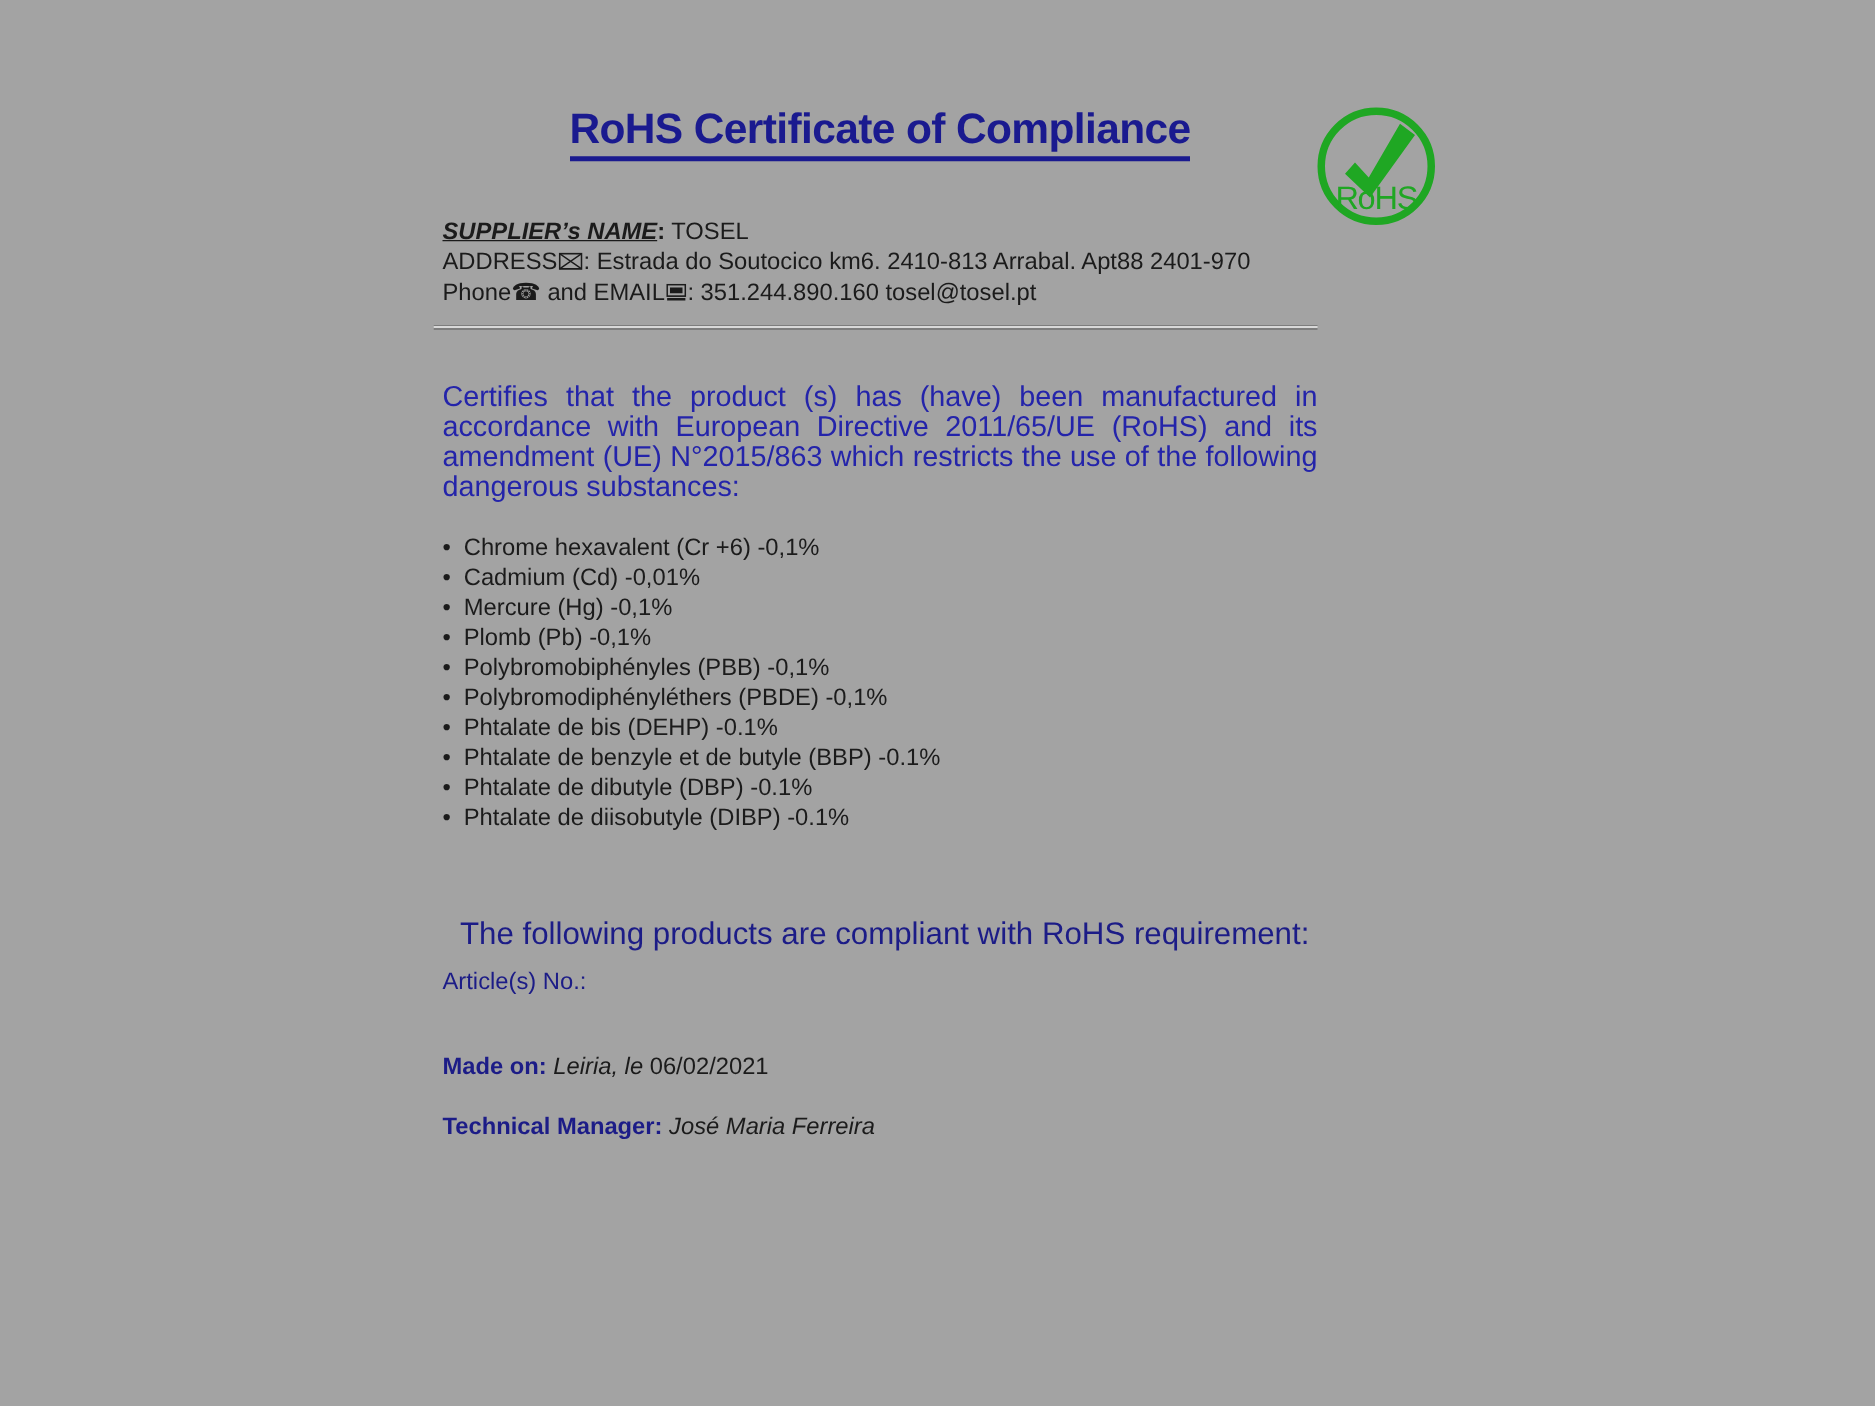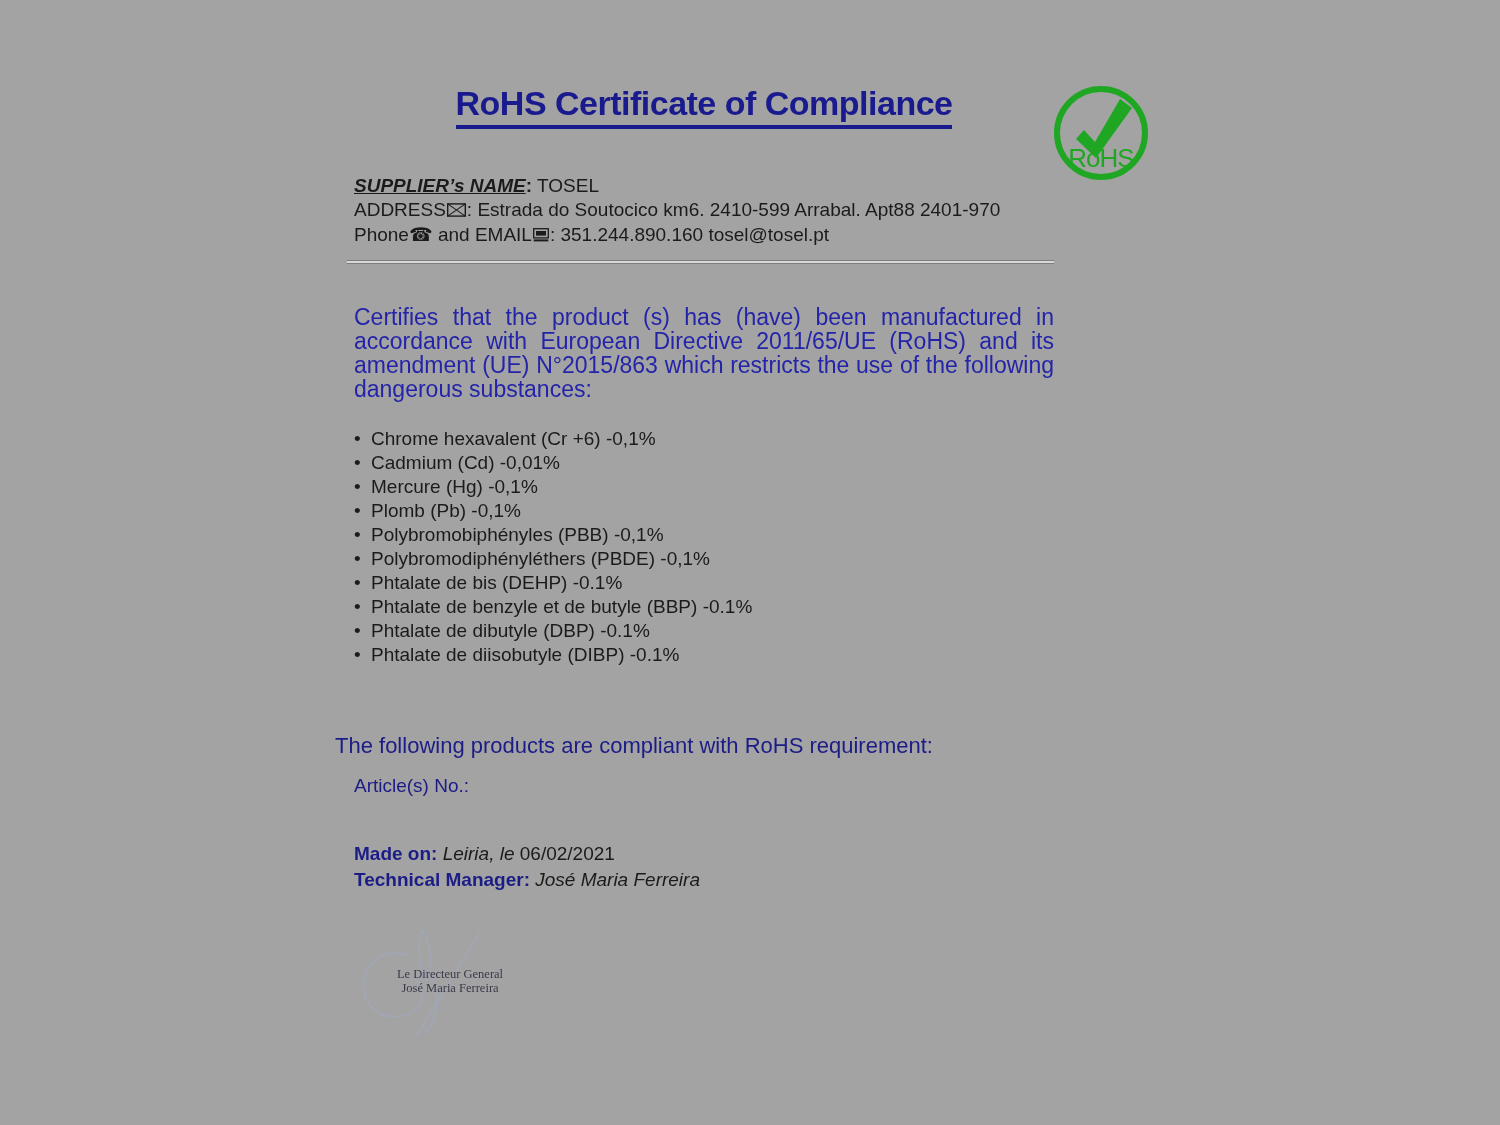--- a/index.html
+++ b/index.html
@@ -93,7 +93,7 @@
       <span>ADDRESS</span><svg class="inline-icon" width="19" height="14" viewBox="0 0 19 14">
           <rect x="0.7" y="0.9" width="17.6" height="12.2" fill="none" stroke="#1b1b1b" stroke-width="1.4"></rect>
           <path d="M0.7 0.9 L18.3 13.1 M18.3 0.9 L0.7 13.1" fill="none" stroke="#1b1b1b" stroke-width="1.1"></path>
-        </svg><span>: Estrada do Soutocico km6. 2410-599 Arrabal. Apt88 2401-970</span>
+        </svg><span>: Estrada do Soutocico km6. 2410-813 Arrabal. Apt88 2401-970</span>
     </div>
     <div>
       <span>Phone</span><span class="phone-glyph">☎</span><span> and EMAIL</span><svg class="inline-icon" width="16" height="14" viewBox="0 0 16 14">

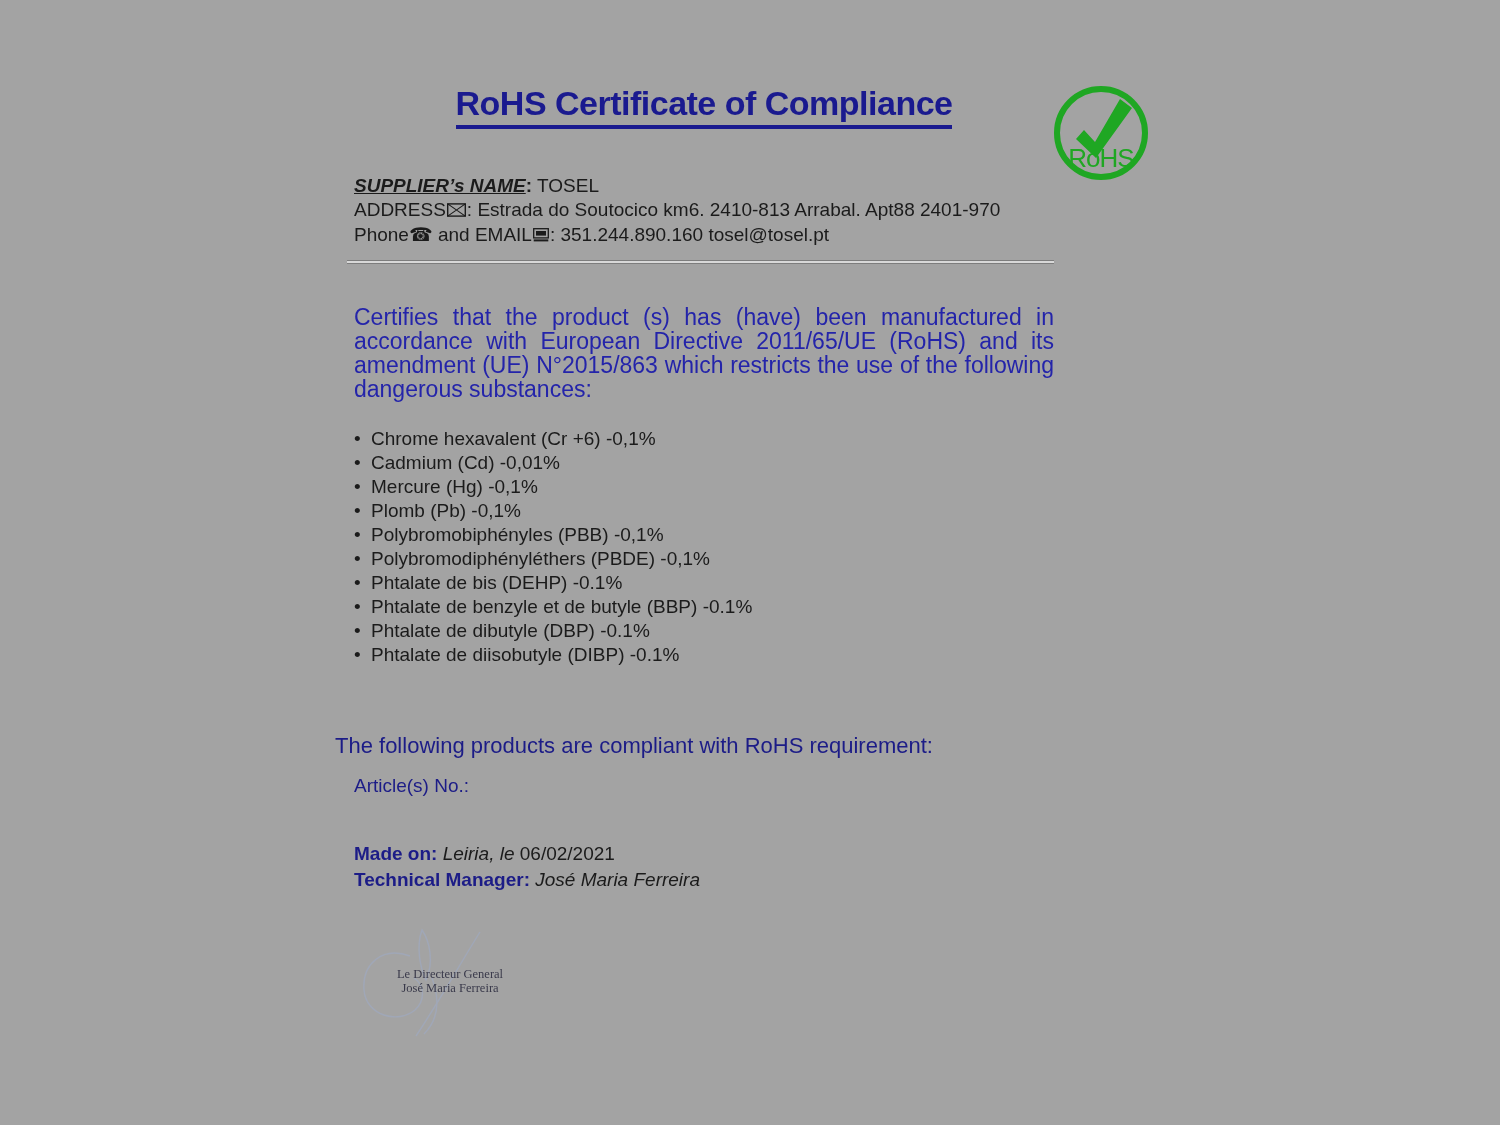--- a/index.html
+++ b/index.html
@@ -54,7 +54,7 @@
   }
   .substance{display:flex;}
   .substance .bullet{width:17px;flex:0 0 17px;}
-  .compliance{position:absolute;left:335px;top:733px;font-size:22px;color:var(--body_navy);}
+  .compliance{position:absolute;left:368px;top:733px;font-size:25px;color:var(--body_navy);}
   .articles{position:absolute;left:354px;top:775px;font-size:19px;color:var(--body_navy);}
   .made-on{position:absolute;left:354px;top:843px;font-size:19px;color:var(--ink);}
   .made-on .lbl{font-weight:bold;color:var(--body_navy);}

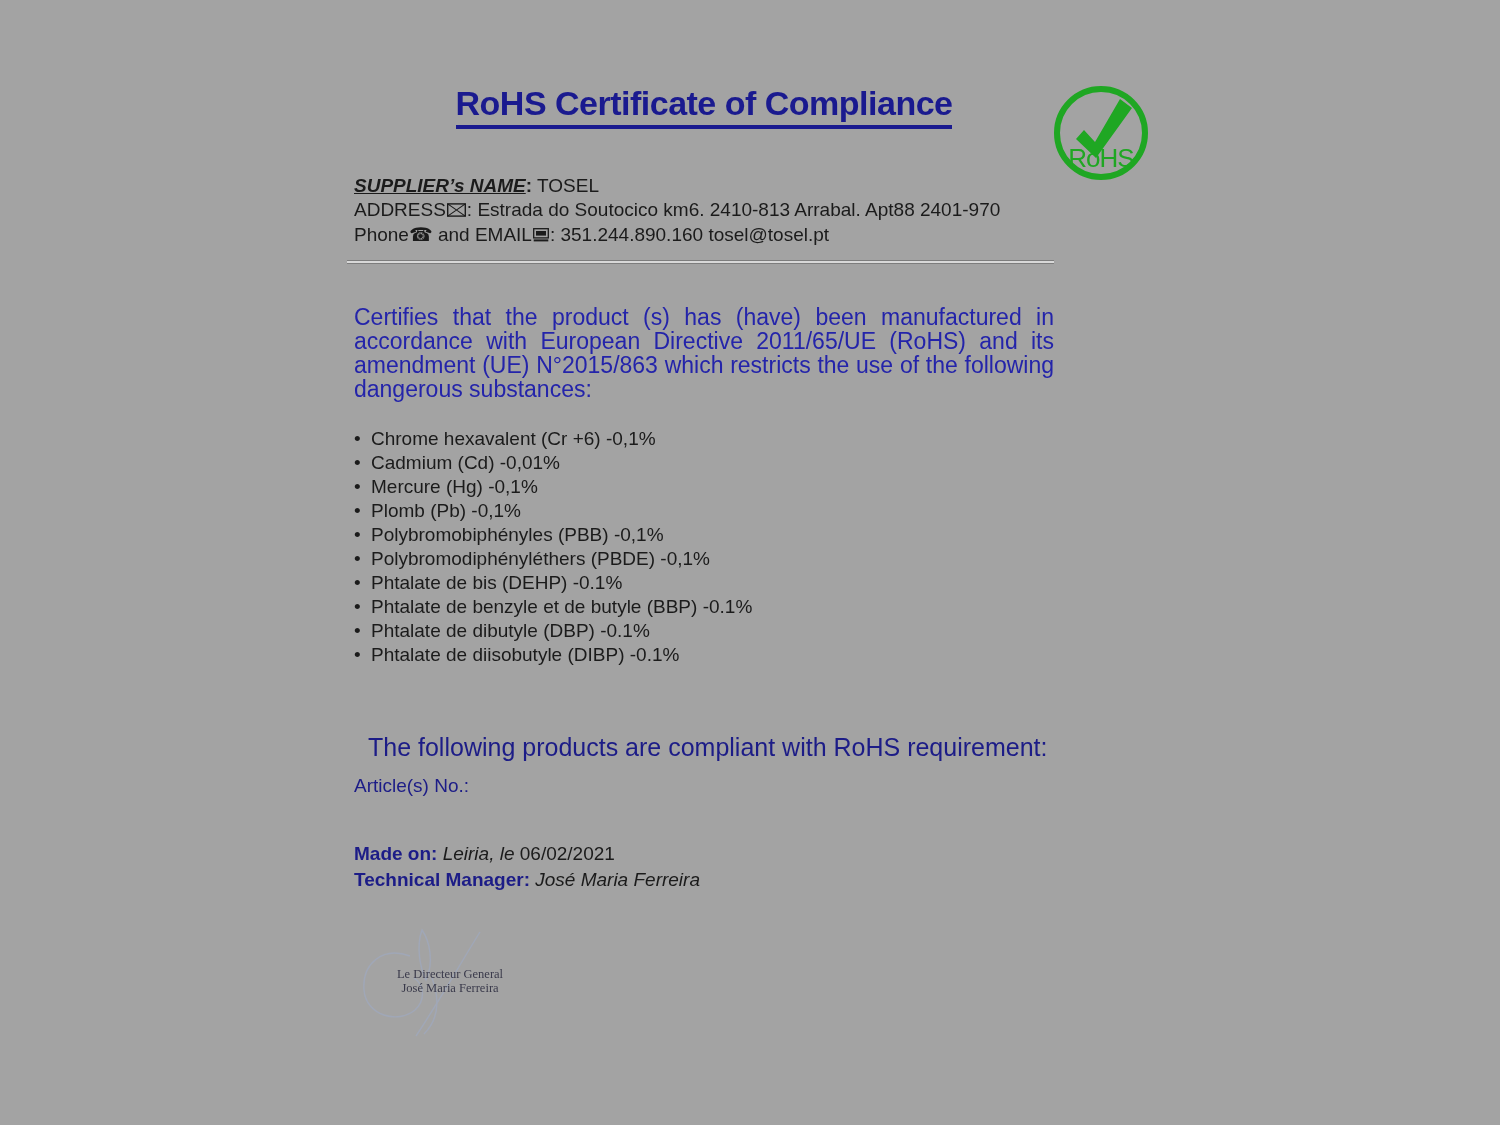--- a/index.html
+++ b/index.html
@@ -59,7 +59,7 @@
   .made-on{position:absolute;left:354px;top:843px;font-size:19px;color:var(--ink);}
   .made-on .lbl{font-weight:bold;color:var(--body_navy);}
   .made-on .place{font-style:italic;}
-  .tech-manager{position:absolute;left:354px;top:869px;font-size:19px;color:var(--ink);}
+  .tech-manager{position:absolute;left:354px;top:891px;font-size:19px;color:var(--ink);}
   .tech-manager .lbl{font-weight:bold;color:var(--body_navy);}
   .tech-manager .name{font-style:italic;}
   .signature{position:absolute;left:352px;top:920px;width:200px;height:132px;}

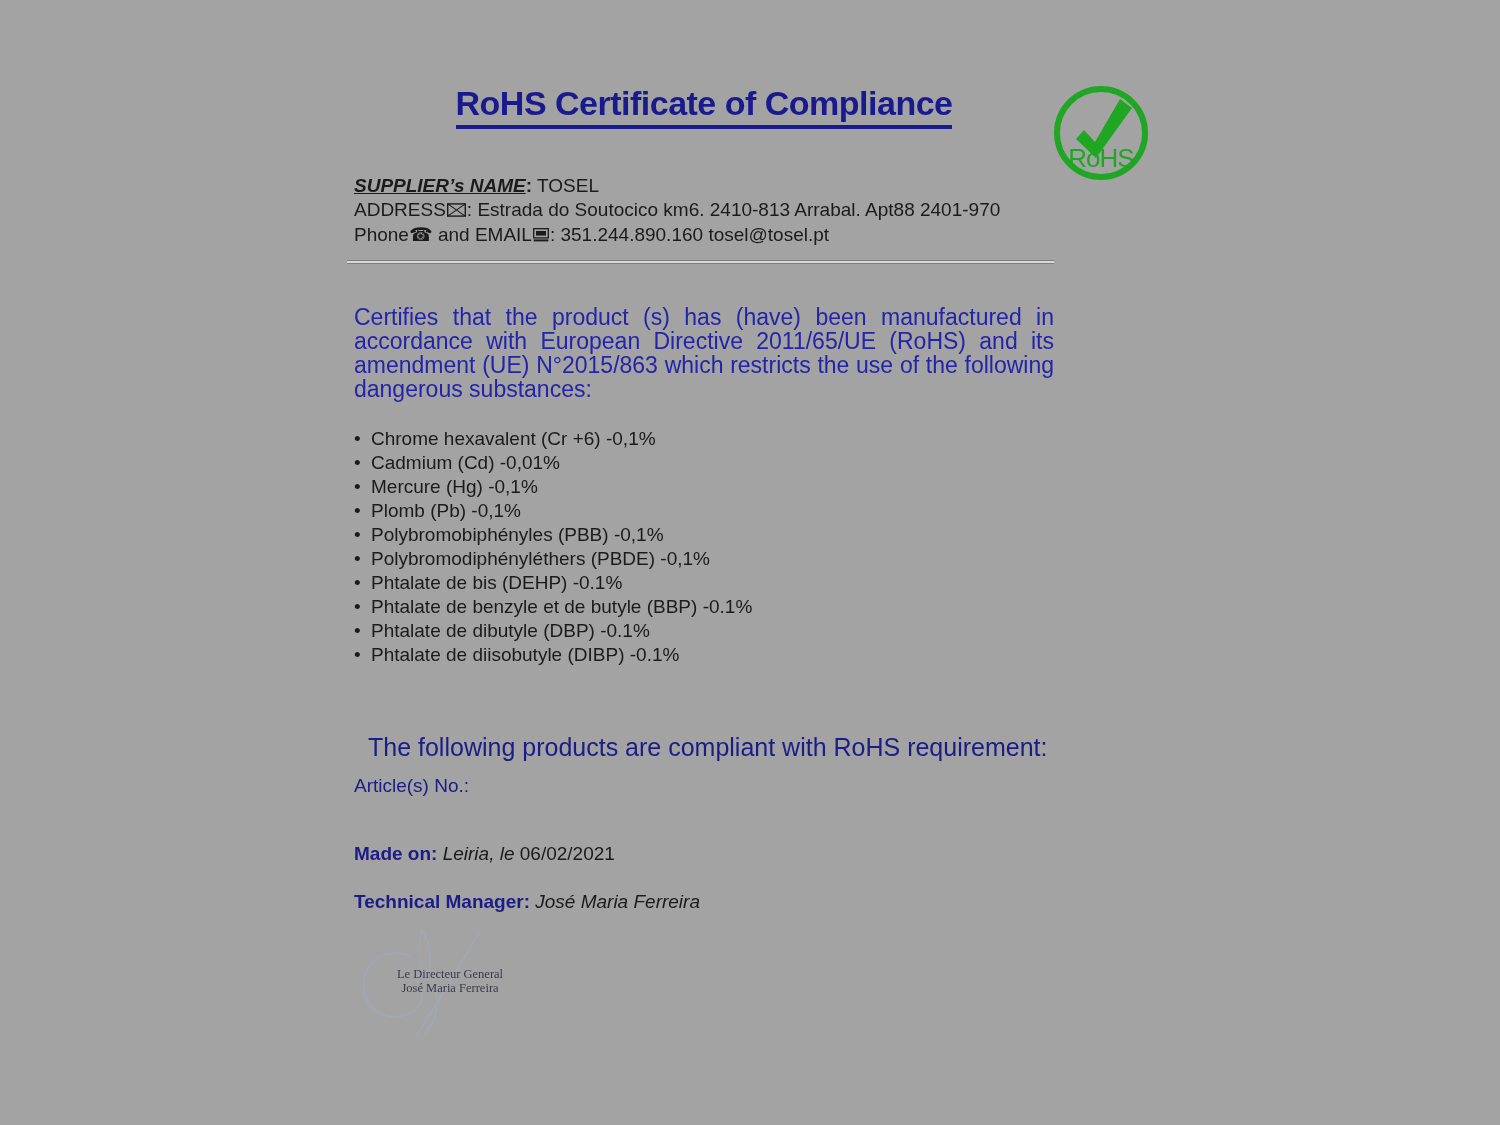--- a/index.html
+++ b/index.html
@@ -163,20 +163,6 @@
     <span class="lbl">Technical Manager:</span><span class="name"> José Maria Ferreira</span>
   </div>
 
-  <div class="signature">
-    <svg width="200" height="132" viewBox="0 0 200 132" xmlns="http://www.w3.org/2000/svg">
-      <g fill="none" stroke="#a0a8ba" stroke-width="1.4" opacity="0.9">
-        <path d="M70 10 C78 22 82 42 74 60 C68 48 64 26 70 10 Z"></path>
-        <path d="M58 36 C30 26 10 44 12 70 C14 96 46 104 63 90 C74 80 72 64 62 58"></path>
-        <path d="M128 12 C108 44 88 80 64 116"></path>
-        <path d="M80 58 C88 80 86 100 72 114"></path>
-      </g>
-    </svg>
-    <div class="sig-text">
-      <div>Le Directeur General</div>
-      <div>José Maria Ferreira</div>
-    </div>
-  </div>
 
 </div>
 

